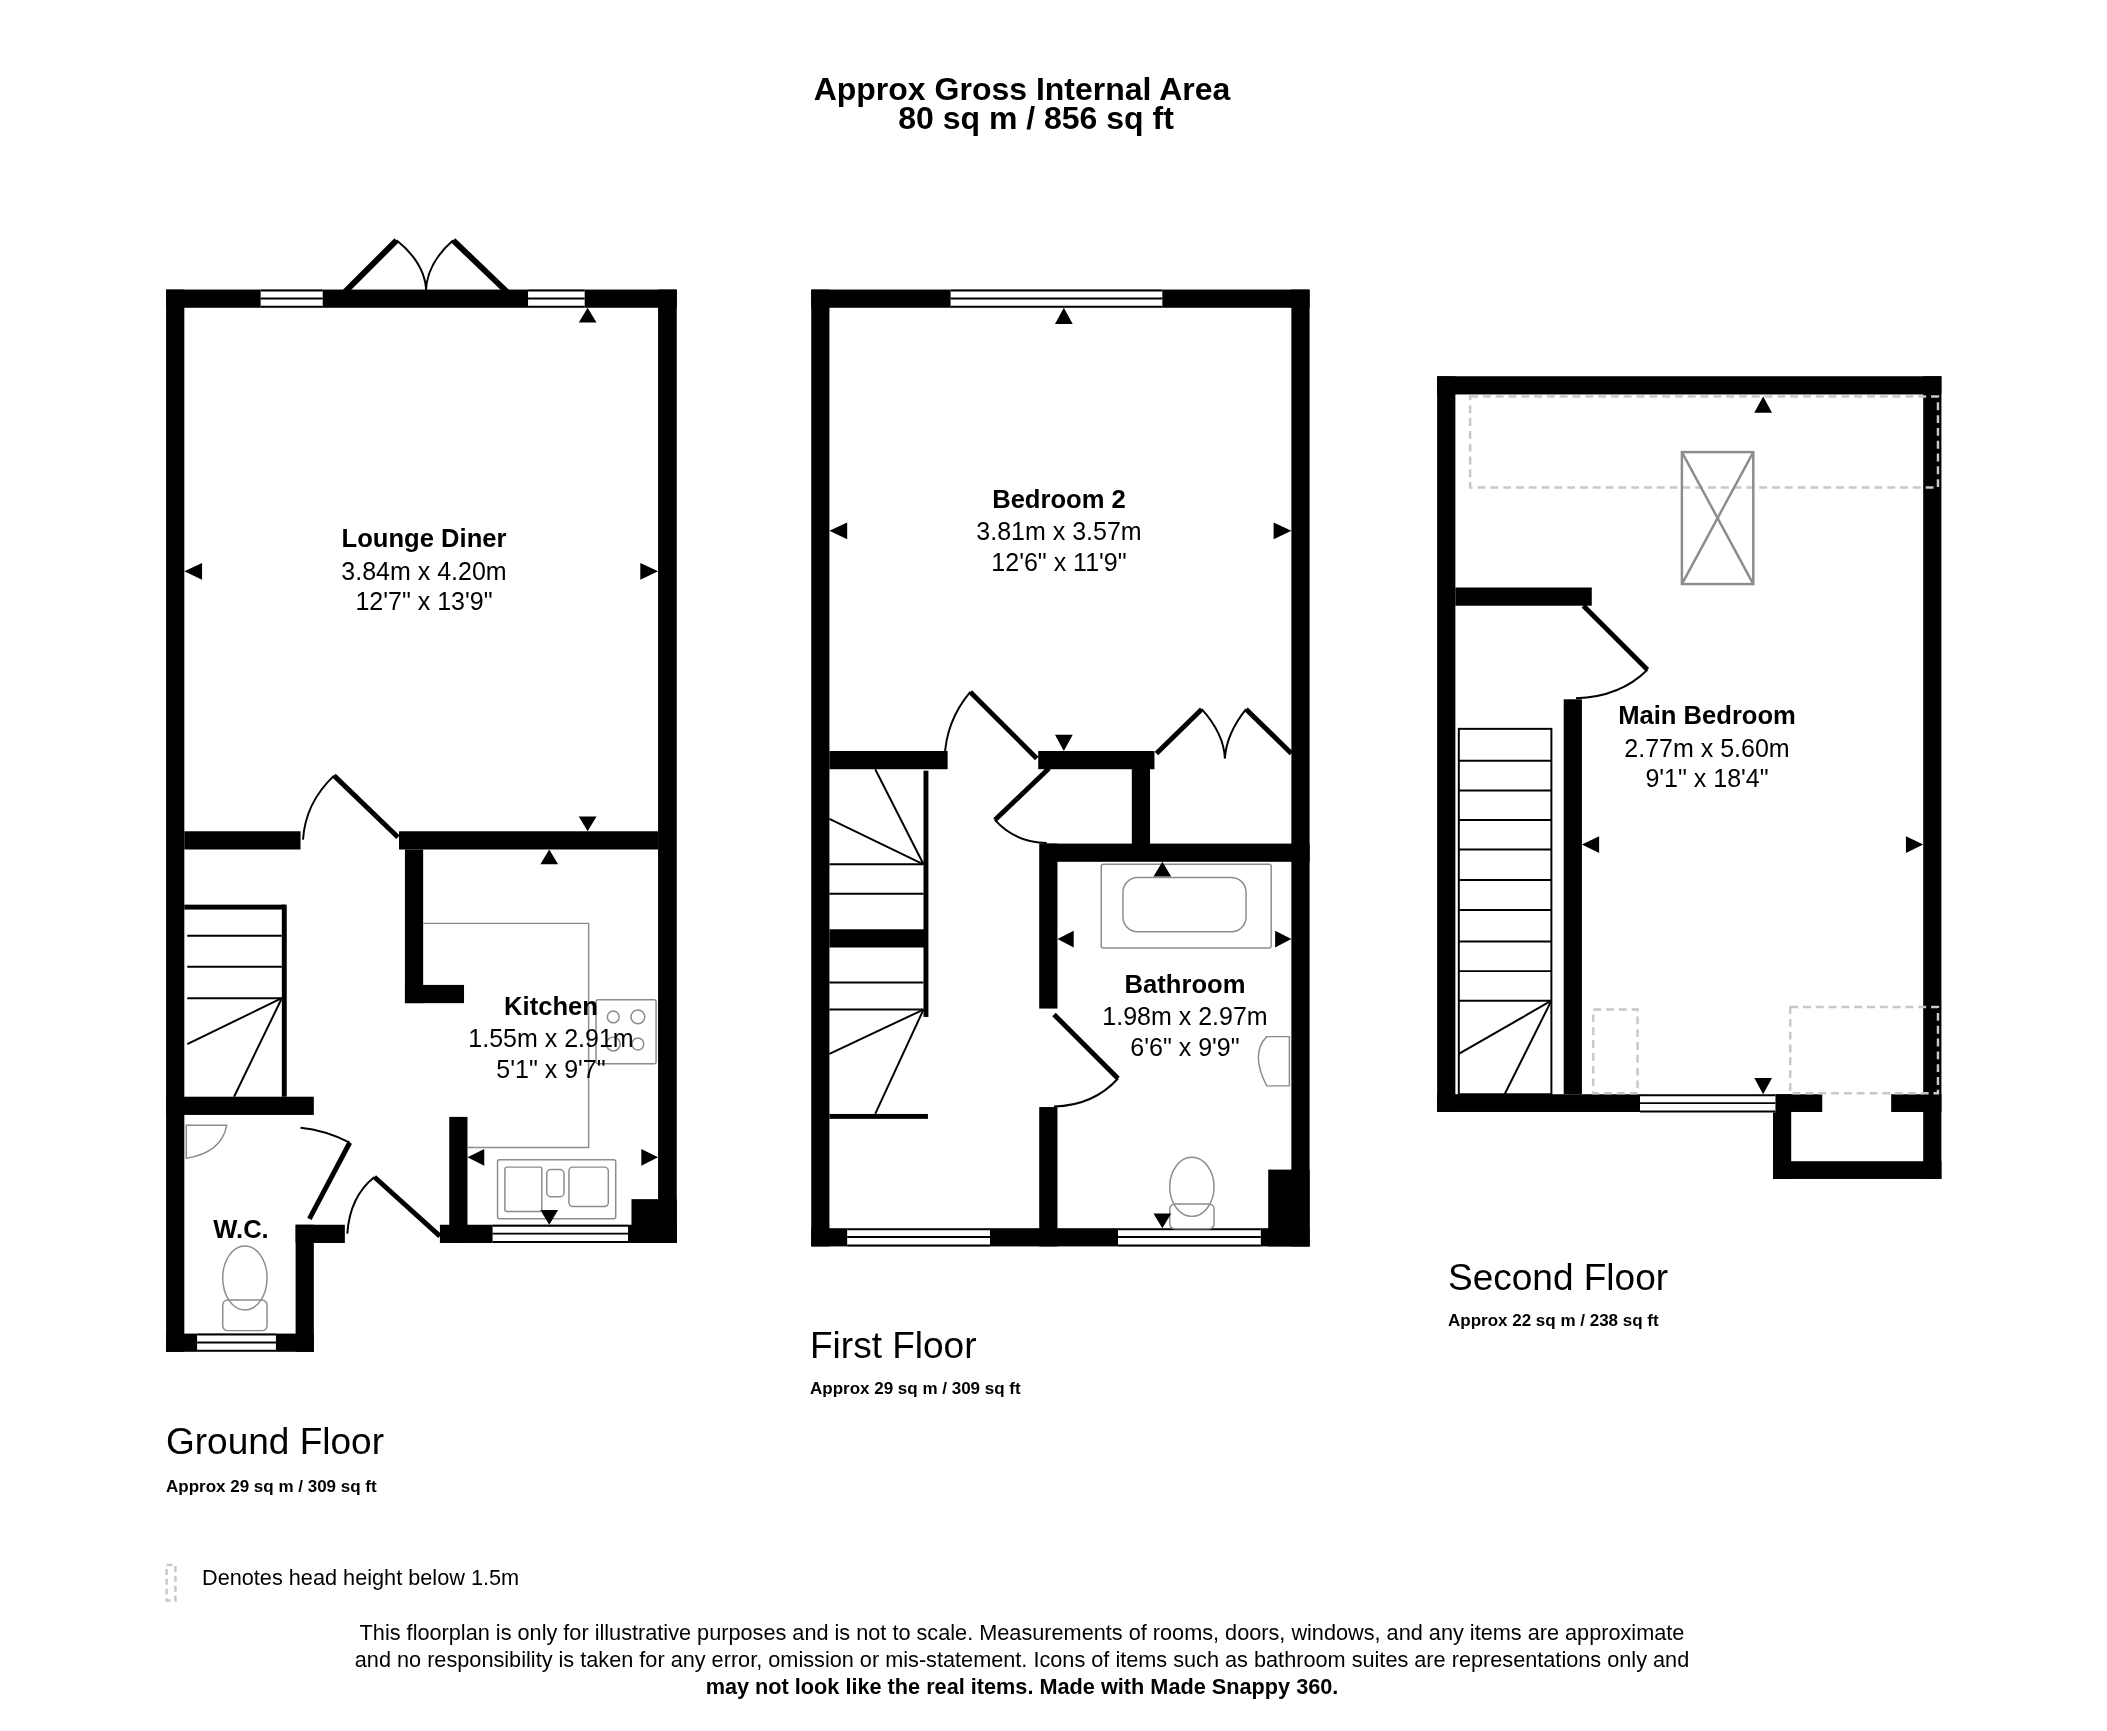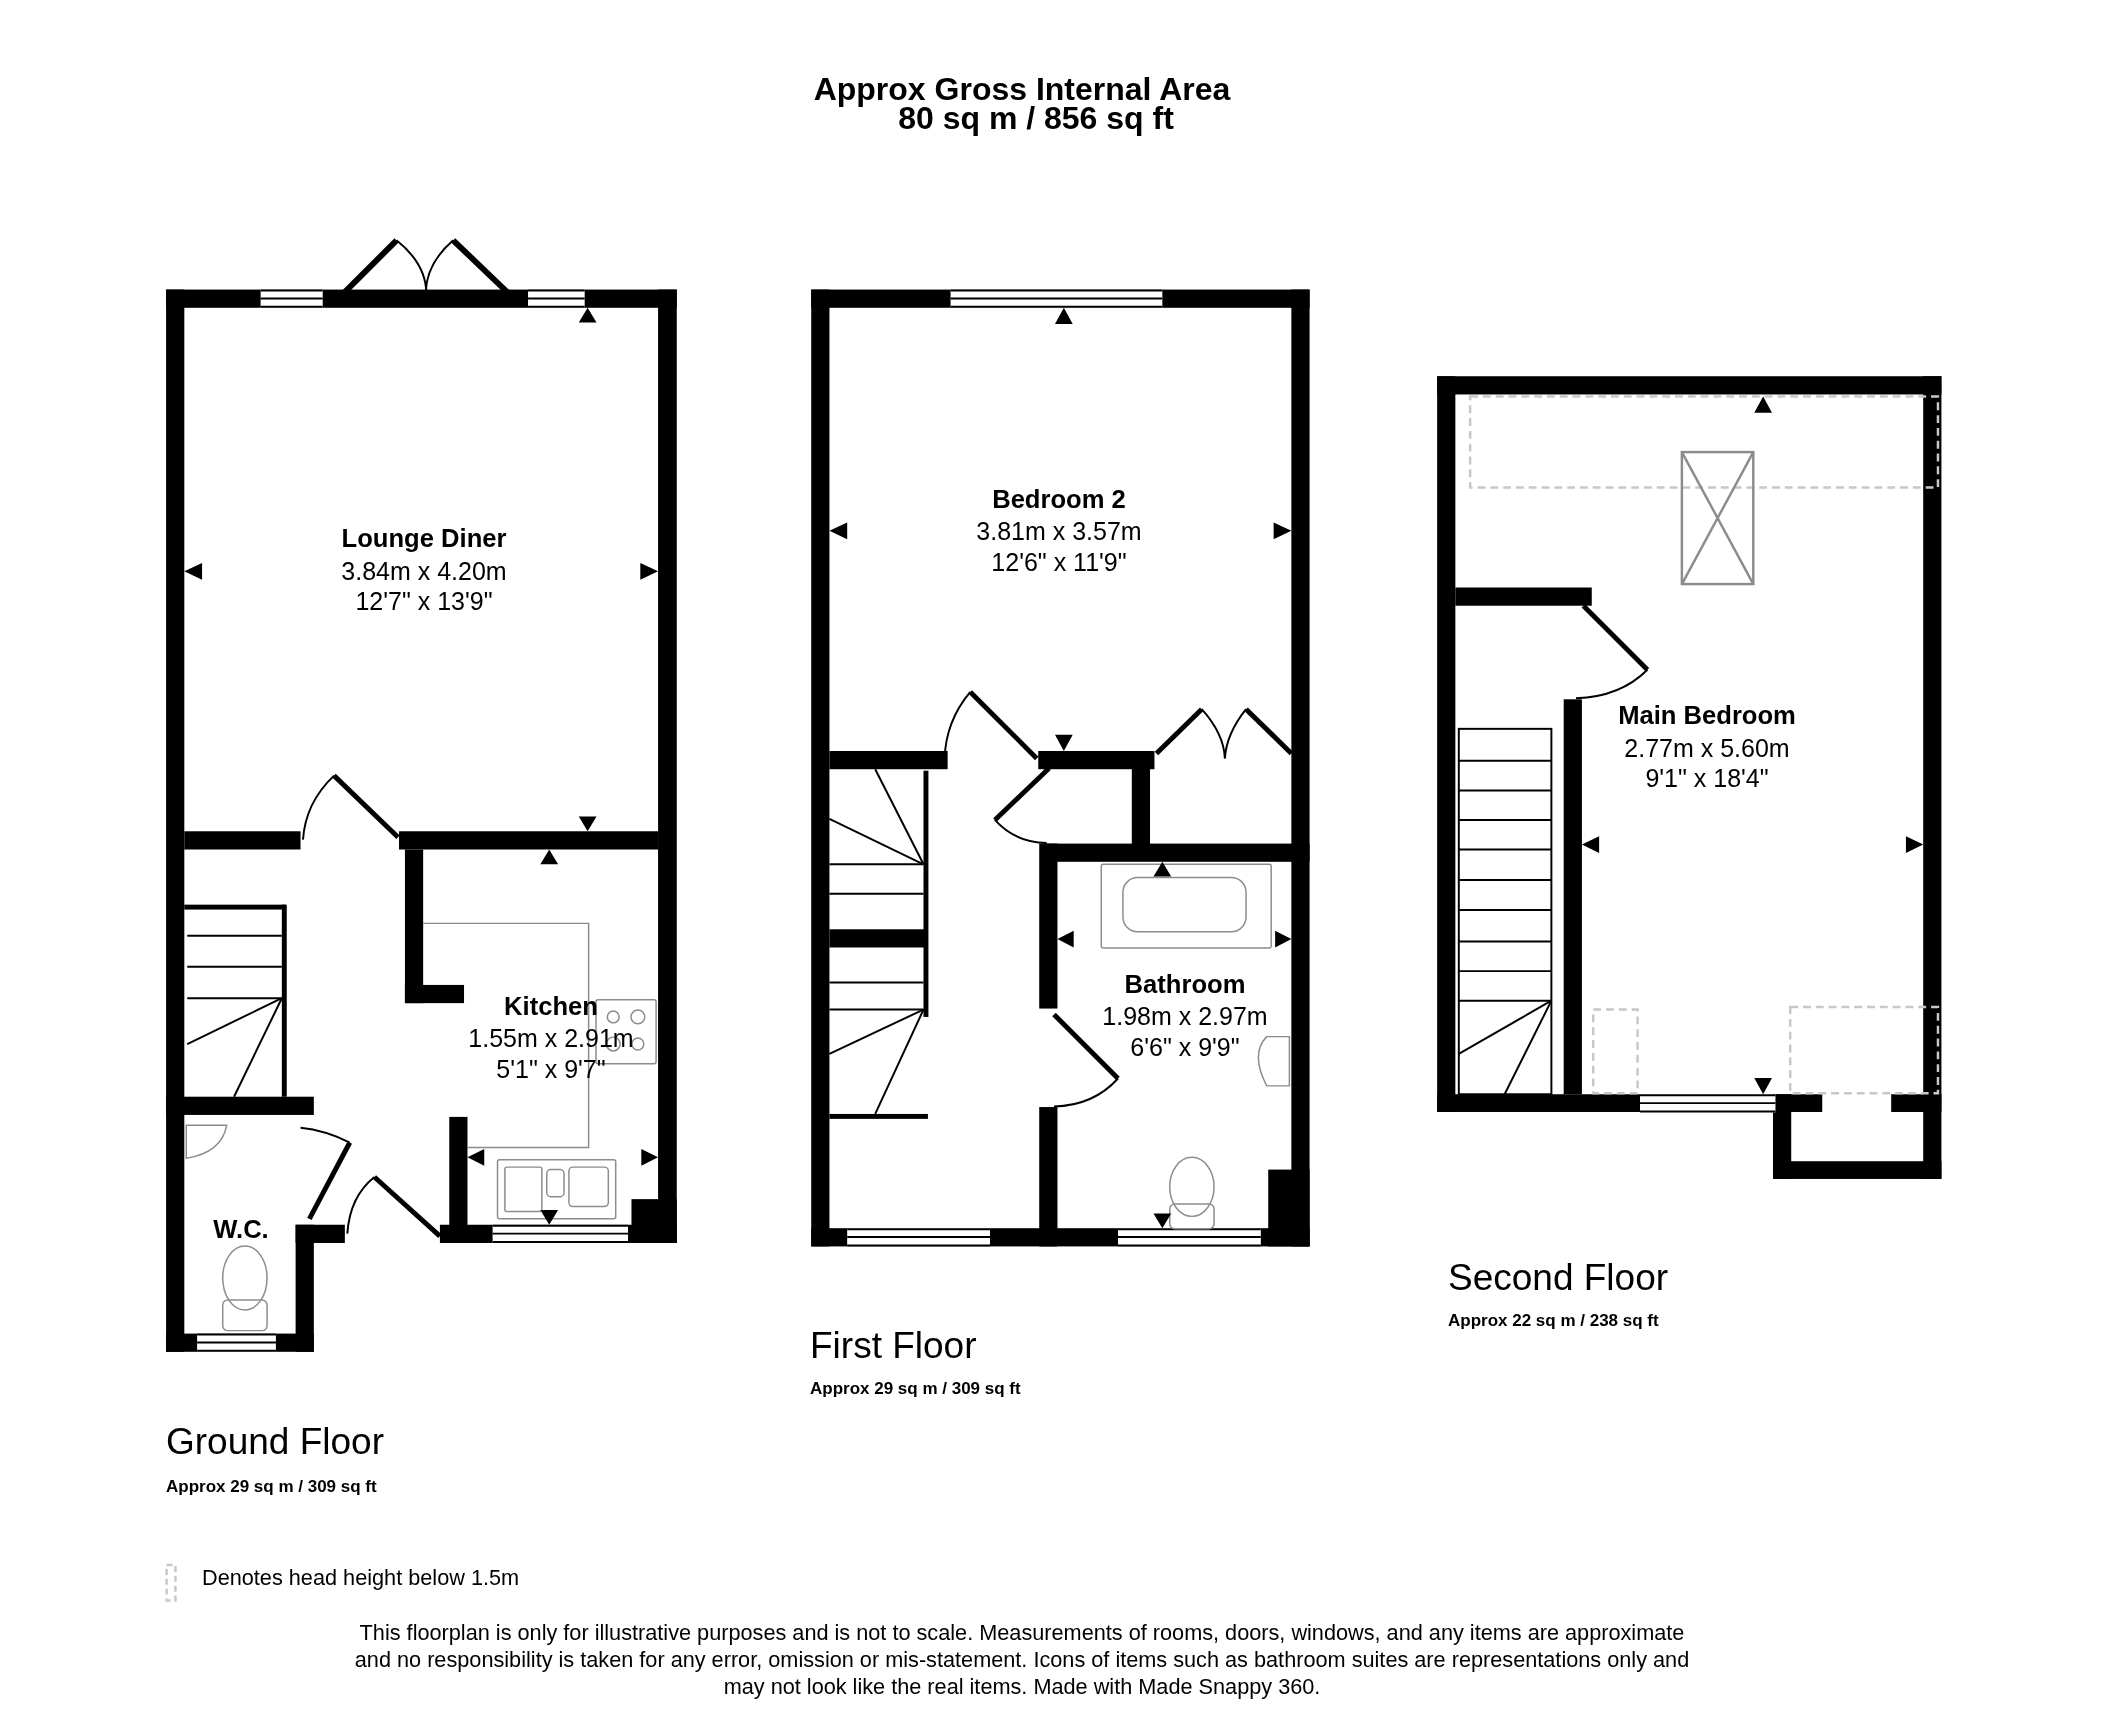--- a/index.html
+++ b/index.html
@@ -265,7 +265,7 @@
 
 <div class="t disc" style="top:1620px;">This floorplan is only for illustrative purposes and is not to scale. Measurements of rooms, doors, windows, and any items are approximate</div>
 <div class="t disc" style="top:1647px;">and no responsibility is taken for any error, omission or mis-statement. Icons of items such as bathroom suites are representations only and</div>
-<div class="t disc" style="top:1674px;">may not look like the real items. Made with Made Snappy 360.</div>
+<div class="t disc" style="top:1674px;font-weight:bold;">may not look like the real items. Made with Made Snappy 360.</div>
 
 
 </body></html>

